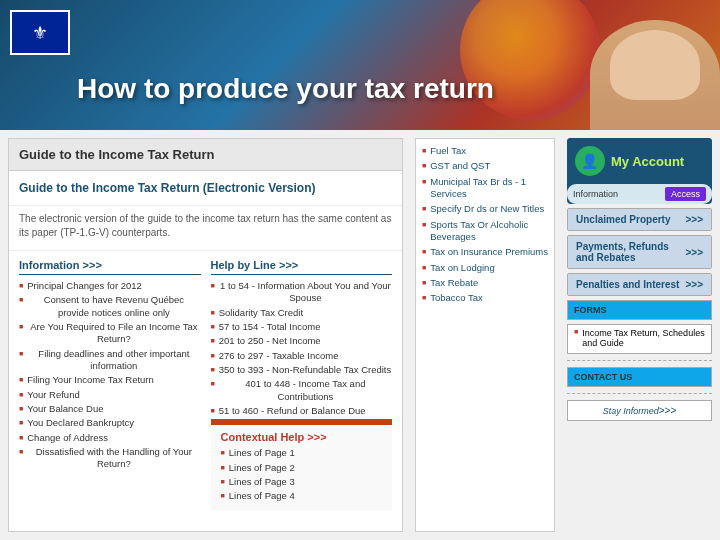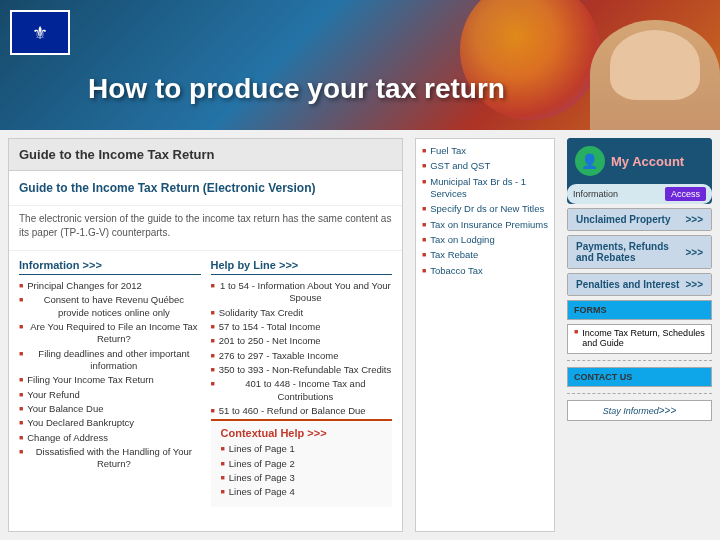--- a/index.html
+++ b/index.html
@@ -59,7 +59,7 @@
     }
     .header-title {
       position: absolute;
-      bottom: 25px; left: 88px;
+      bottom: 25px; left: 77px;
       color: white;
       font-size: 28px;
       font-weight: bold;

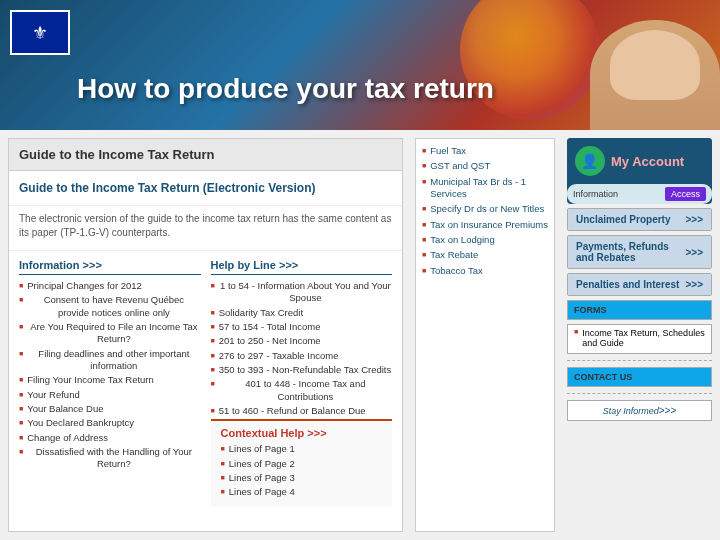--- a/index.html
+++ b/index.html
@@ -234,7 +234,7 @@
     .my-account-title {
       font-size: 13px;
       font-weight: bold;
-      color: #fca5a5;
+      color: #bef264;
     }
 
     .my-account-footer {

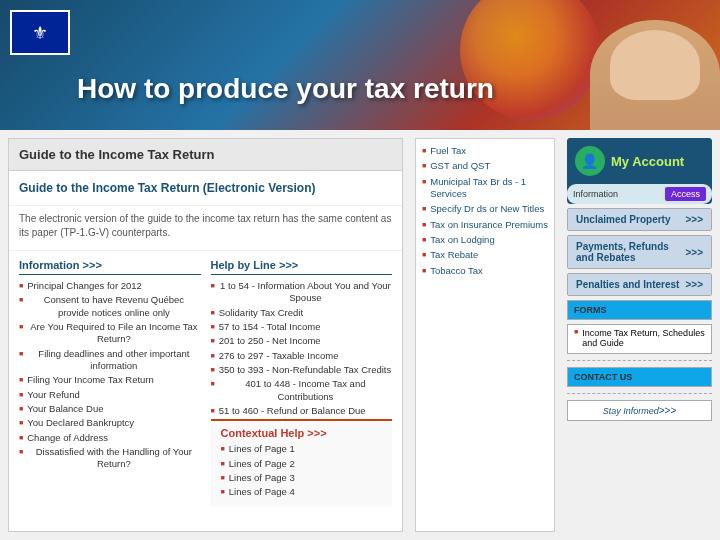--- a/index.html
+++ b/index.html
@@ -407,6 +407,7 @@
       <li>GST and QST</li>
       <li>Municipal Tax Br ds - 1 Services</li>
       <li>Specify Dr ds or New Titles</li>
+      <li>Sports Tax Or Alcoholic Beverages</li>
       <li>Tax on Insurance Premiums</li>
       <li>Tax on Lodging</li>
       <li>Tax Rebate</li>

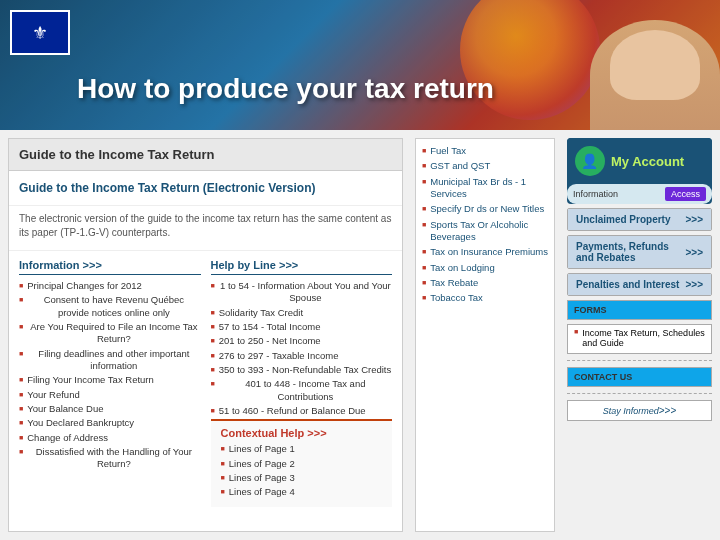--- a/index.html
+++ b/index.html
@@ -154,7 +154,7 @@
     .contextual-help {
       padding: 6px 10px;
       background: #f9f9f9;
-      border-top: 2px solid #c2410c;
+      border-top: 6px solid #c2410c;
     }
 
     .contextual-header {

